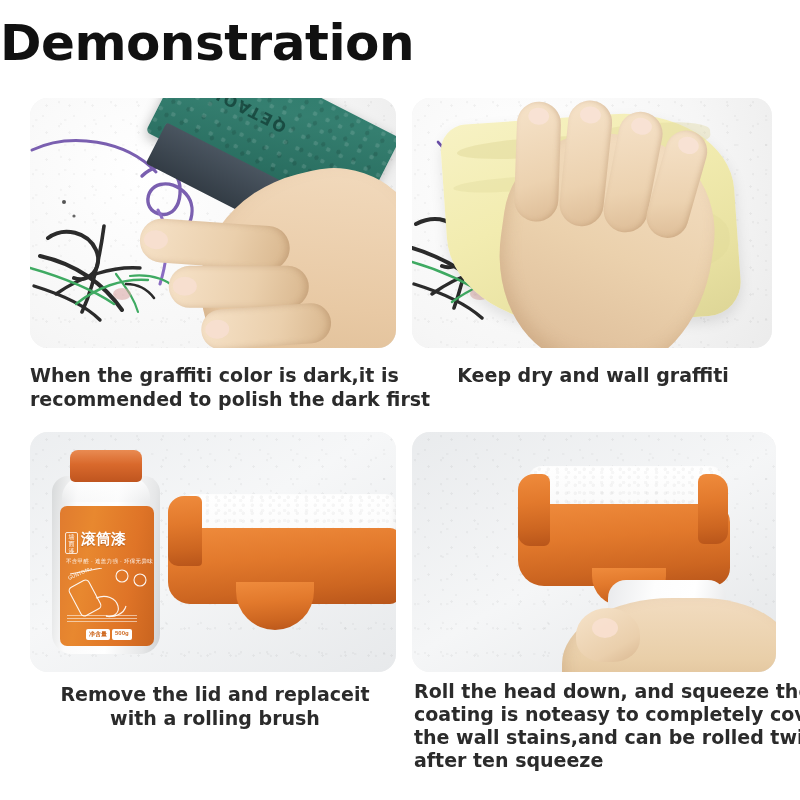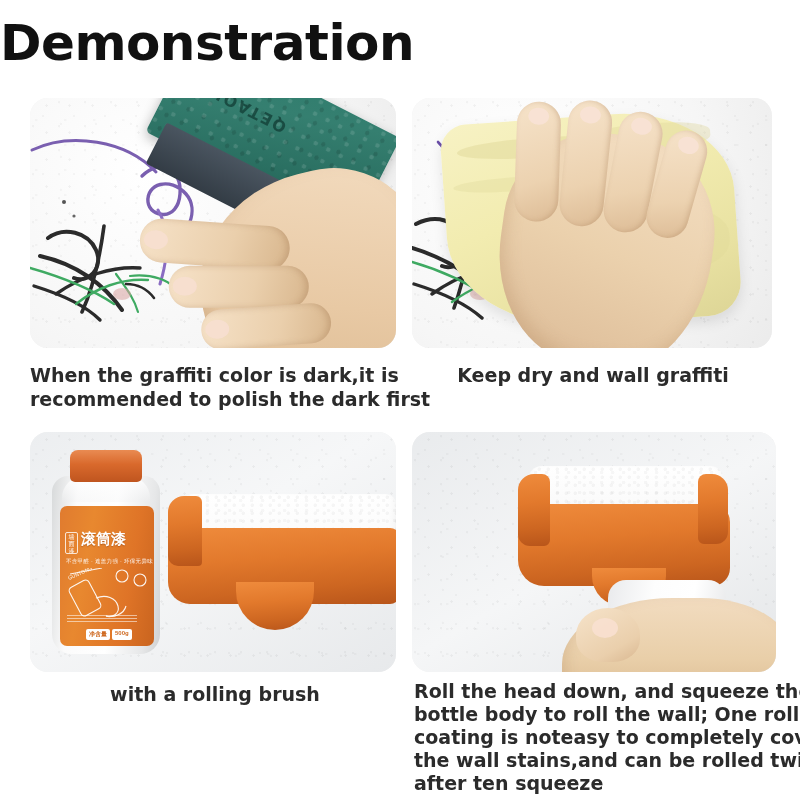--- a/index.html
+++ b/index.html
@@ -477,6 +477,7 @@
 </div>
 
 <div class="caption" id="caption-3">
+  <span class="ln">Remove the lid and replaceit</span>
   <span class="ln">with a rolling brush</span>
 </div>
 

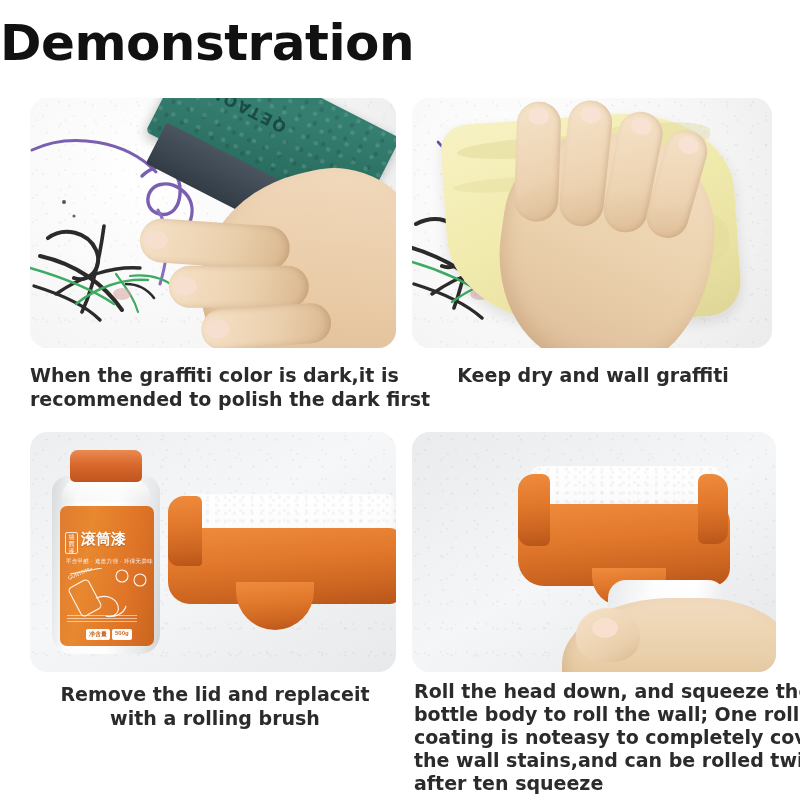--- a/index.html
+++ b/index.html
@@ -483,7 +483,6 @@
 
 <div class="caption" id="caption-4">
   <span class="ln">Roll the head down, and squeeze the</span>
-  <span class="ln">bottle body to roll the wall; One roll</span>
   <span class="ln">coating is noteasy to completely cover</span>
   <span class="ln">the wall stains,and can be rolled twice</span>
   <span class="ln">after ten squeeze</span>

